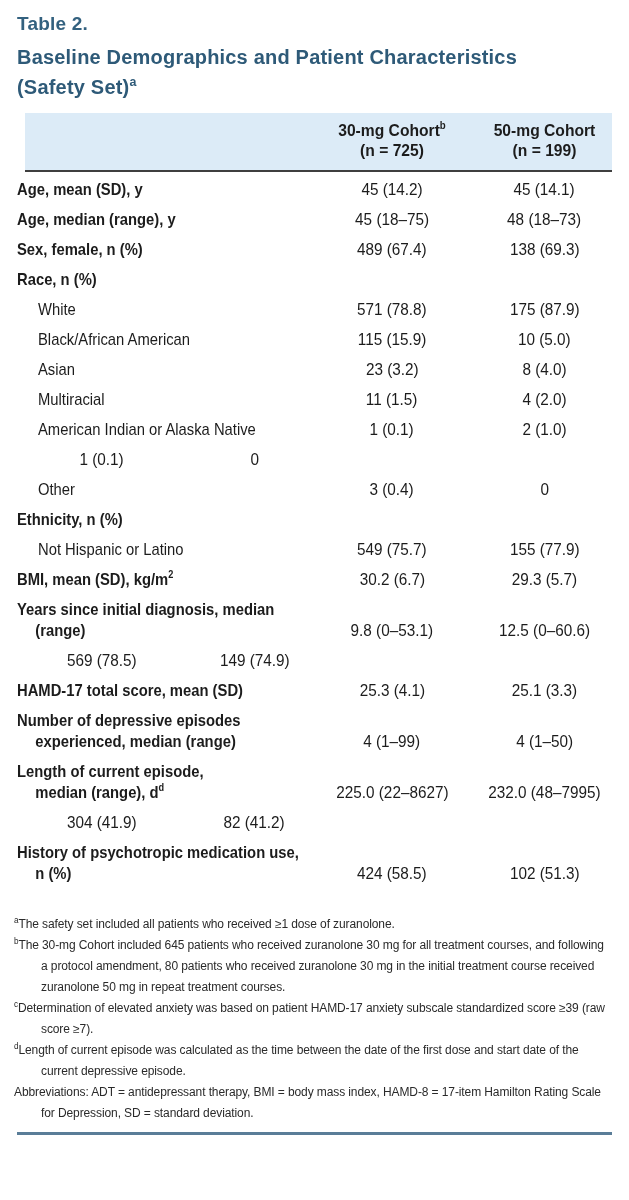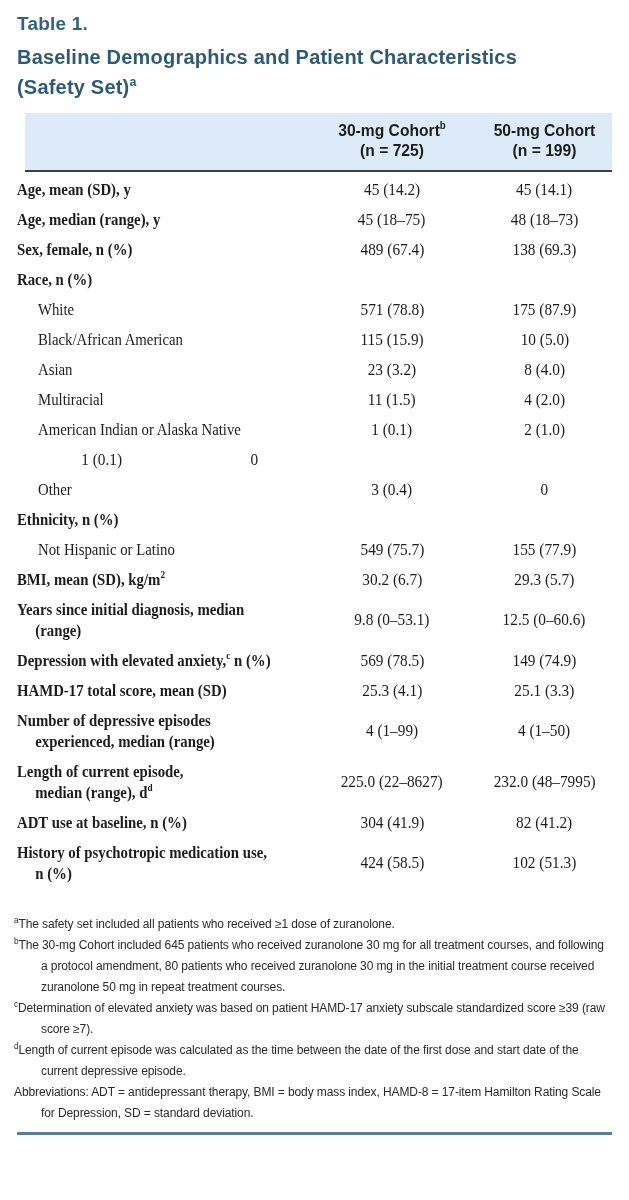--- a/index.html
+++ b/index.html
@@ -110,7 +110,7 @@
 
 <div class="page">
 
-  <div class="eyebrow">Table 1.</div>
+  <div class="eyebrow">Table 2.</div>
 
   <h1 class="title"><span>Baseline Demographics and Patient Characteristics (Safety Set)</span><sup class="sup">a</sup></h1>
 

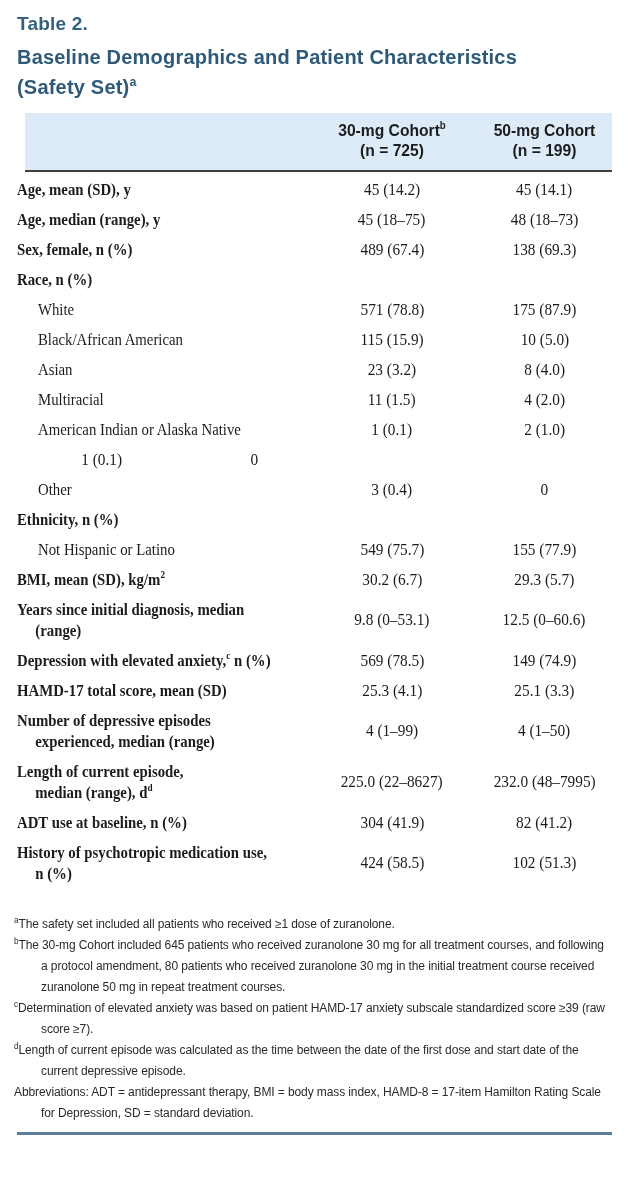--- a/index.html
+++ b/index.html
@@ -61,7 +61,7 @@
   }
 
   .tbody { padding-top: 2px; }
-  .row { display: flex; align-items: center; padding: 4.5px 0; font-family: Liberation Serif, serif; }
+  .row { display: flex; align-items: flex-end; padding: 4.5px 0; }
   .label-cell { flex: 1; min-width: 0; }
   .val-cell { flex: none; text-align: center; }
   .val-cell.col1 { width: 170px; }

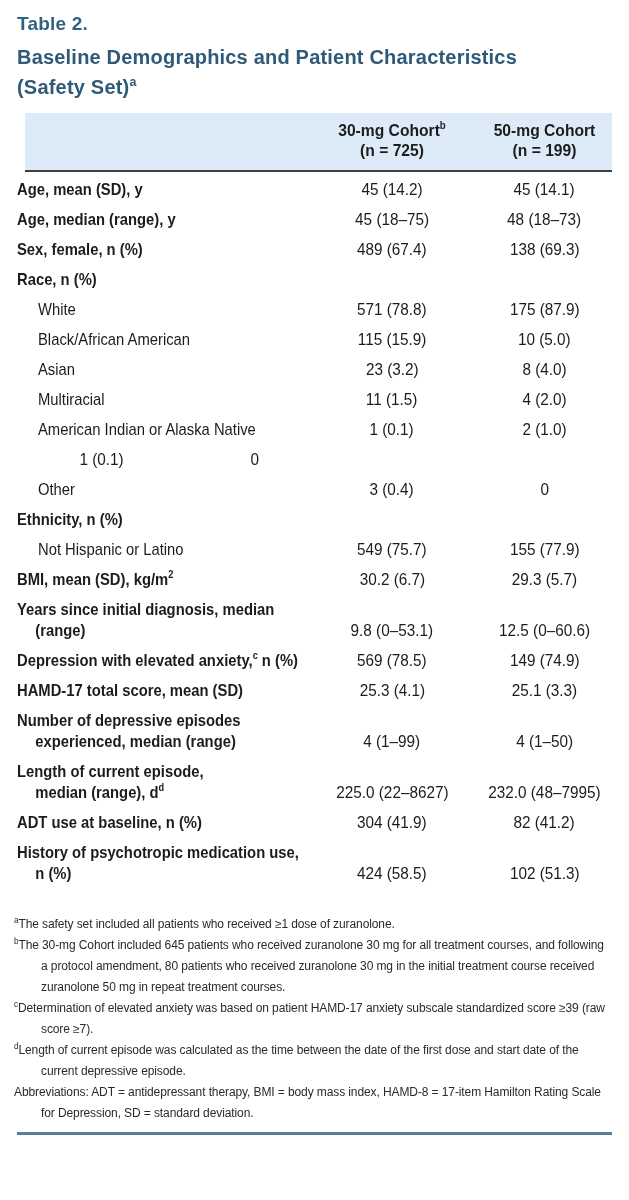--- a/index.html
+++ b/index.html
@@ -231,9 +231,6 @@
           <div class="val-cell col2"><span class="val">12.5 (0–60.6)</span></div>
         </div>
         <div class="row bold">
-          <div class="label-cell">
-            <div class="lbl-line">Depression with elevated anxiety,<sup class="sup">c</sup> n (%)</div>
-          </div>
           <div class="val-cell col1"><span class="val">569 (78.5)</span></div>
           <div class="val-cell col2"><span class="val">149 (74.9)</span></div>
         </div>

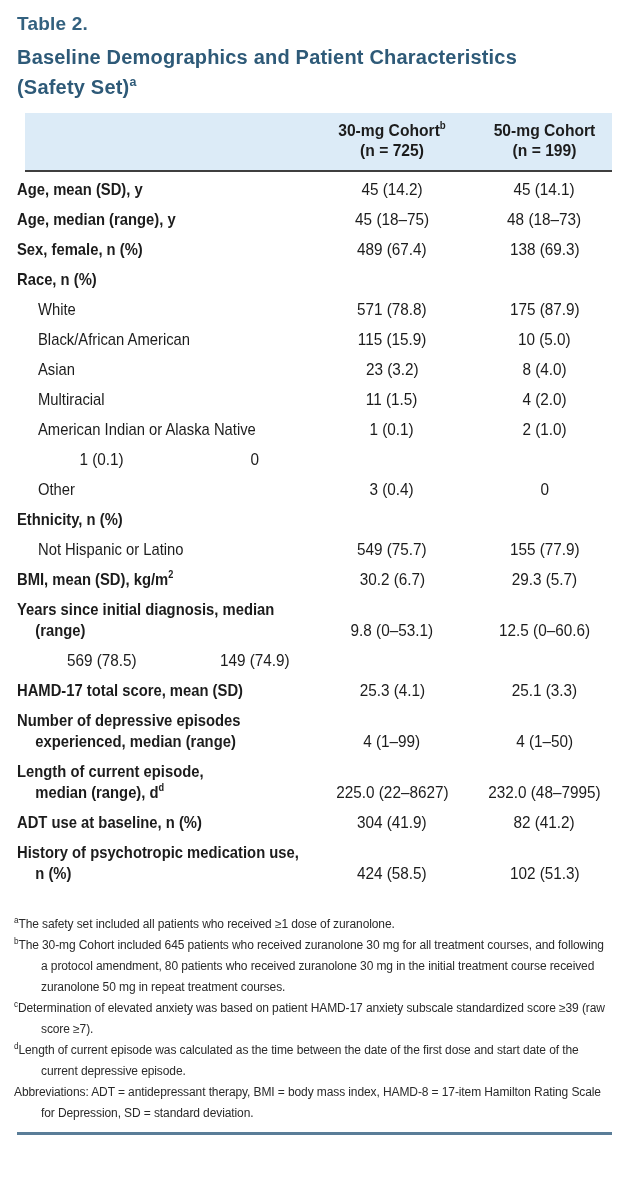--- a/index.html
+++ b/index.html
@@ -258,9 +258,6 @@
           <div class="val-cell col2"><span class="val">232.0 (48–7995)</span></div>
         </div>
         <div class="row bold">
-          <div class="label-cell">
-            <div class="lbl-line">ADT use at baseline, n (%)</div>
-          </div>
           <div class="val-cell col1"><span class="val">304 (41.9)</span></div>
           <div class="val-cell col2"><span class="val">82 (41.2)</span></div>
         </div>

